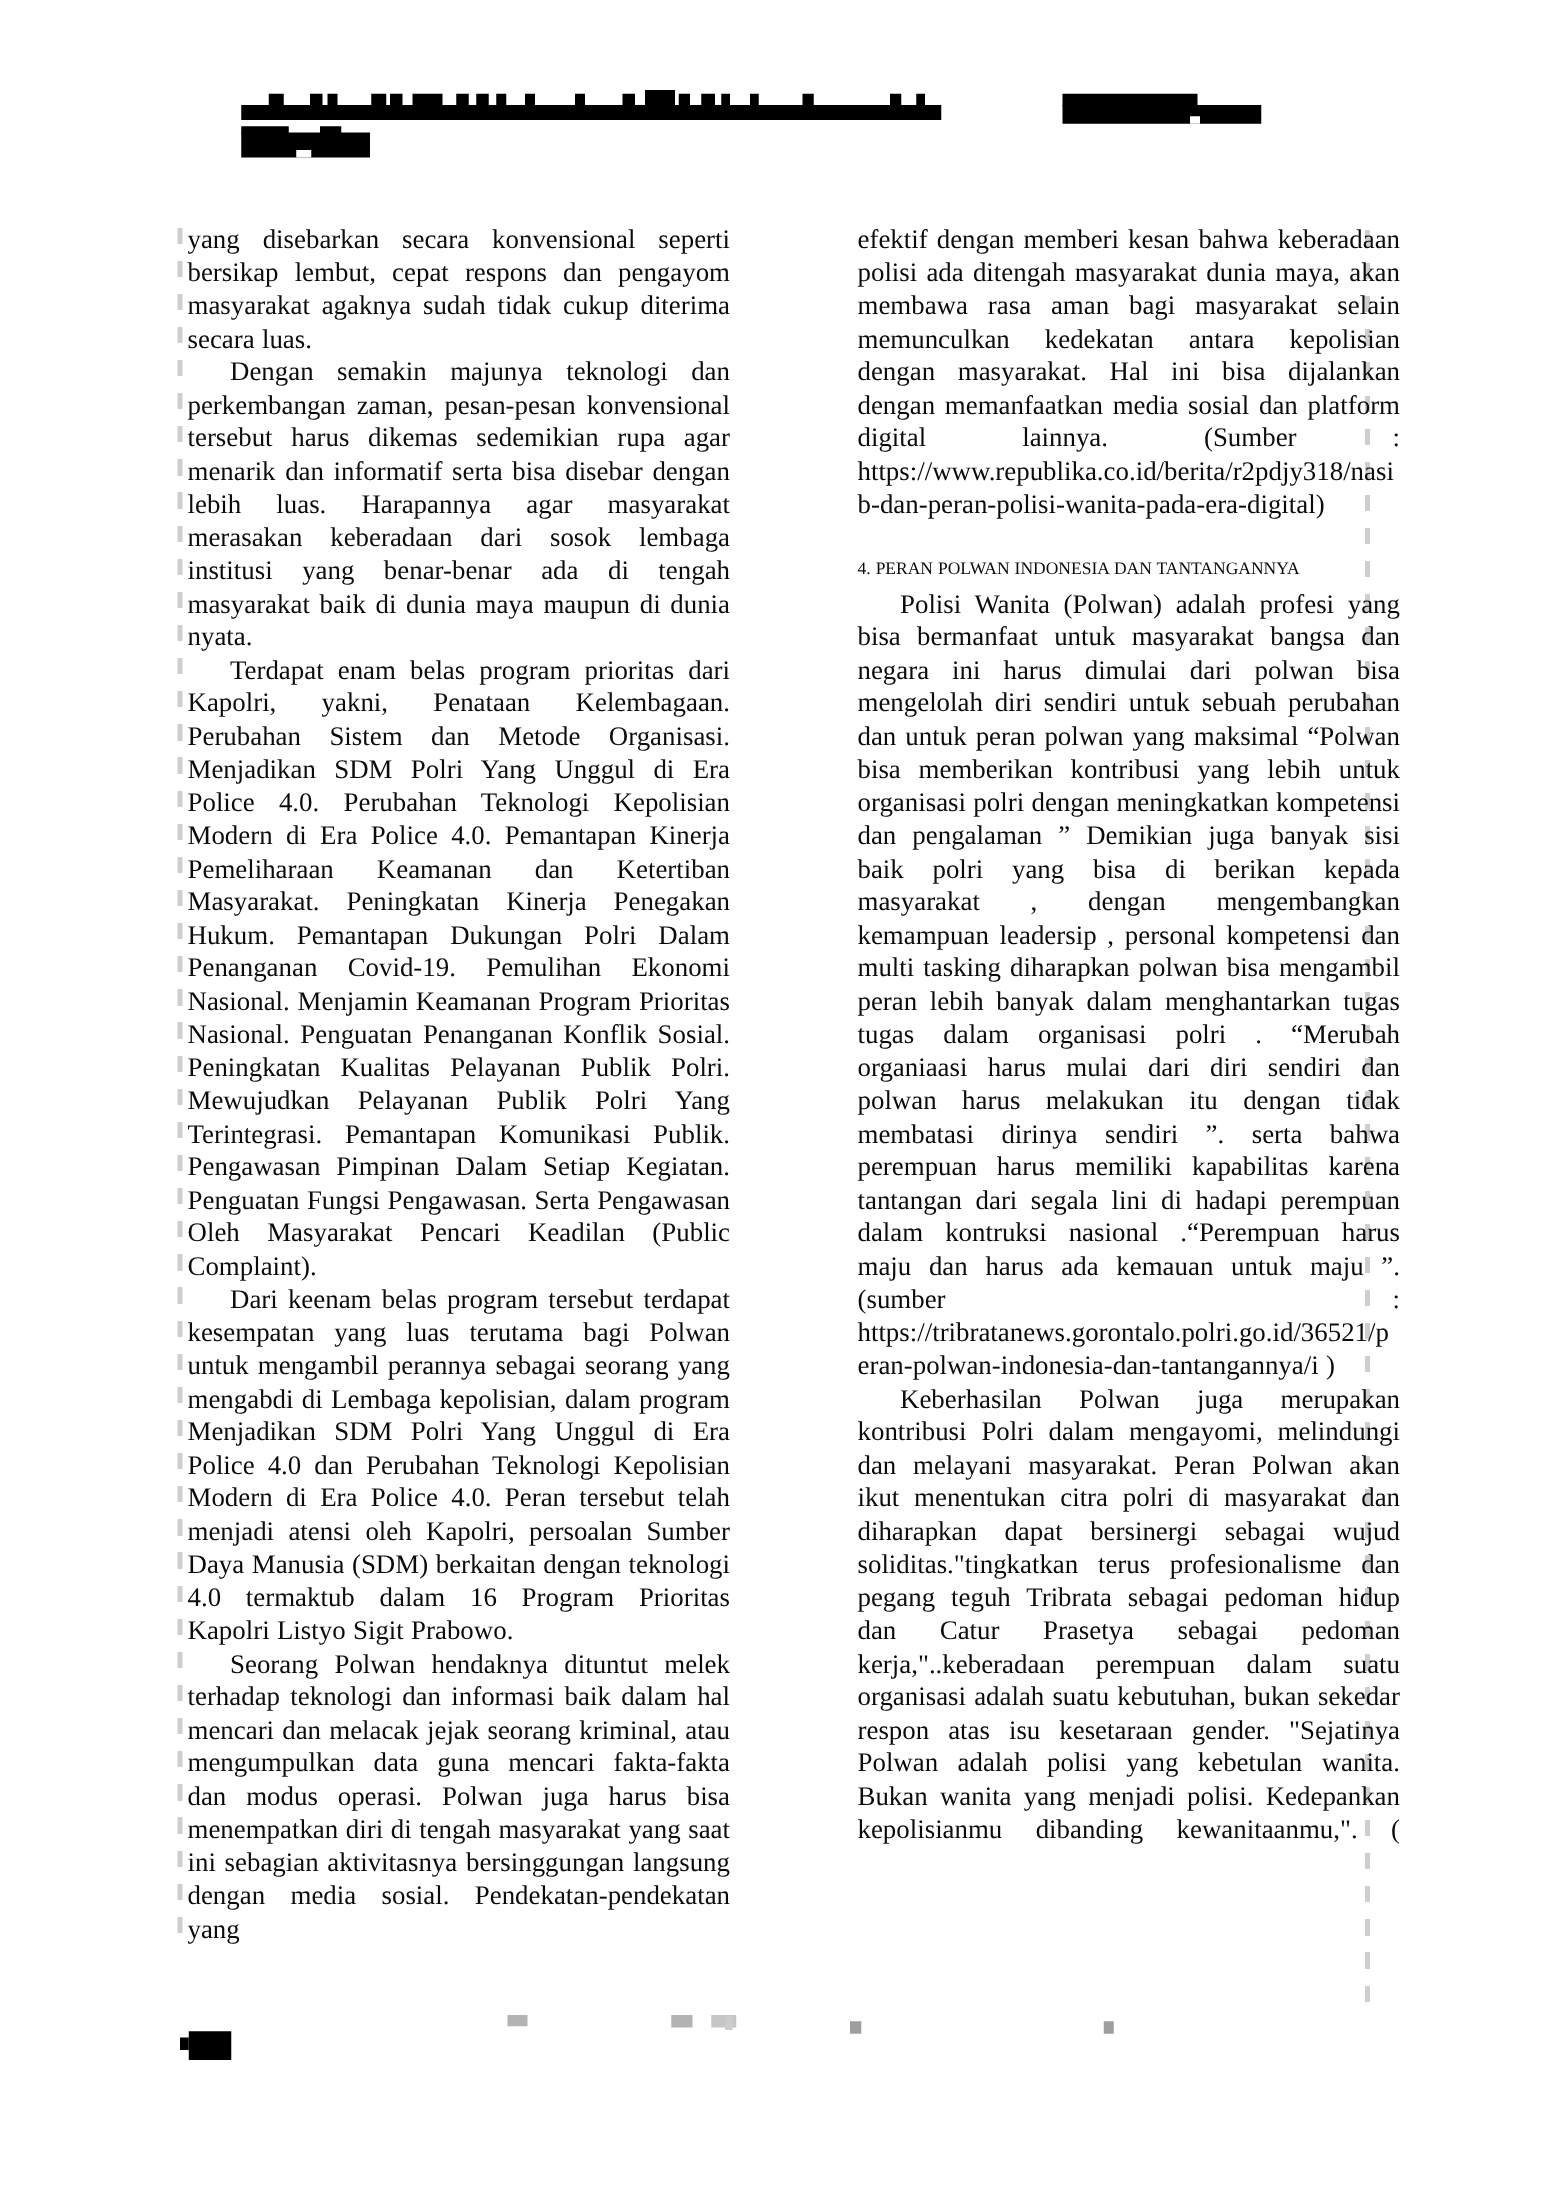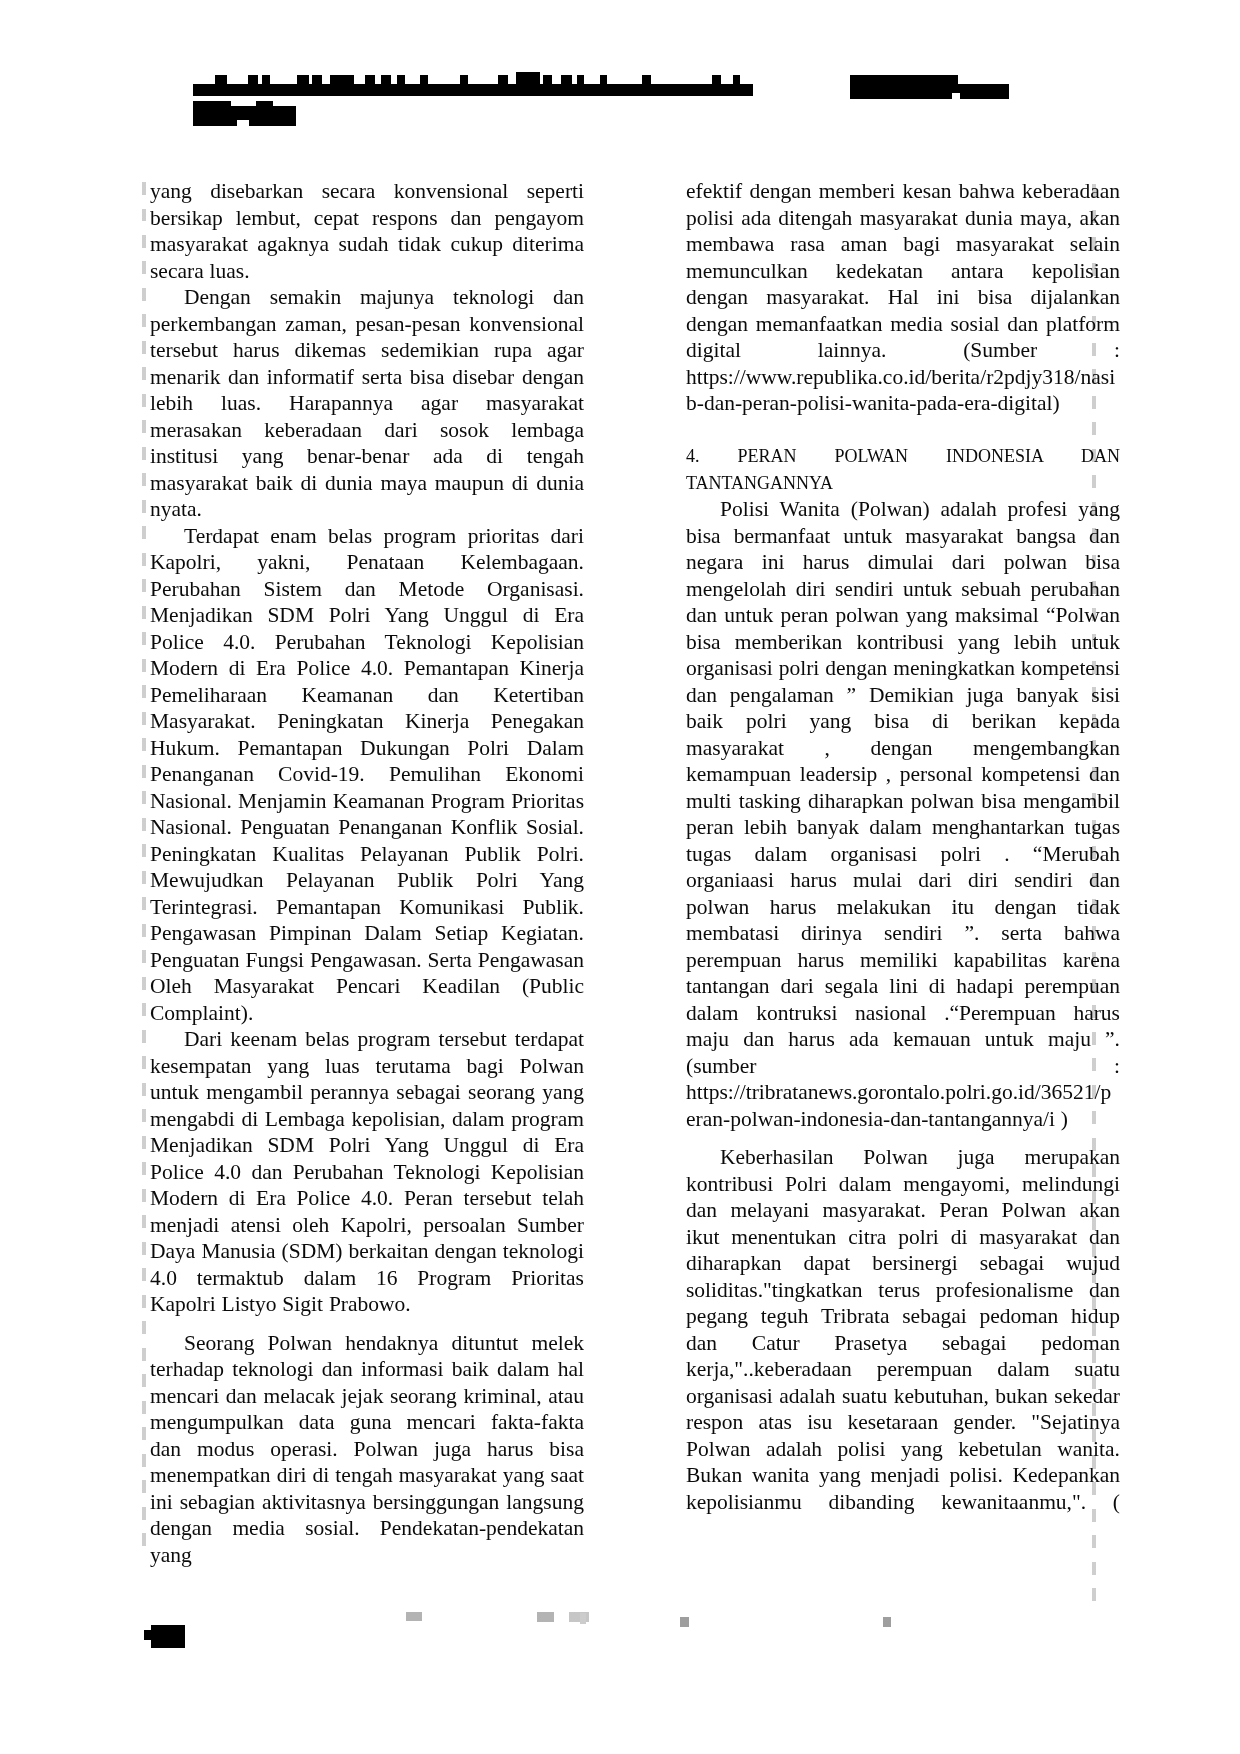--- a/index.html
+++ b/index.html
@@ -43,7 +43,7 @@
   .col p.cont { text-indent: 0; }
   .col p.jlast { text-align-last: justify; margin-top: 12px; }
   .section {
-    font-size: 18px;
+    font-size: 14px;
     line-height: 26.5px;
     font-weight: normal;
     margin: 26.5px 0 0 0;

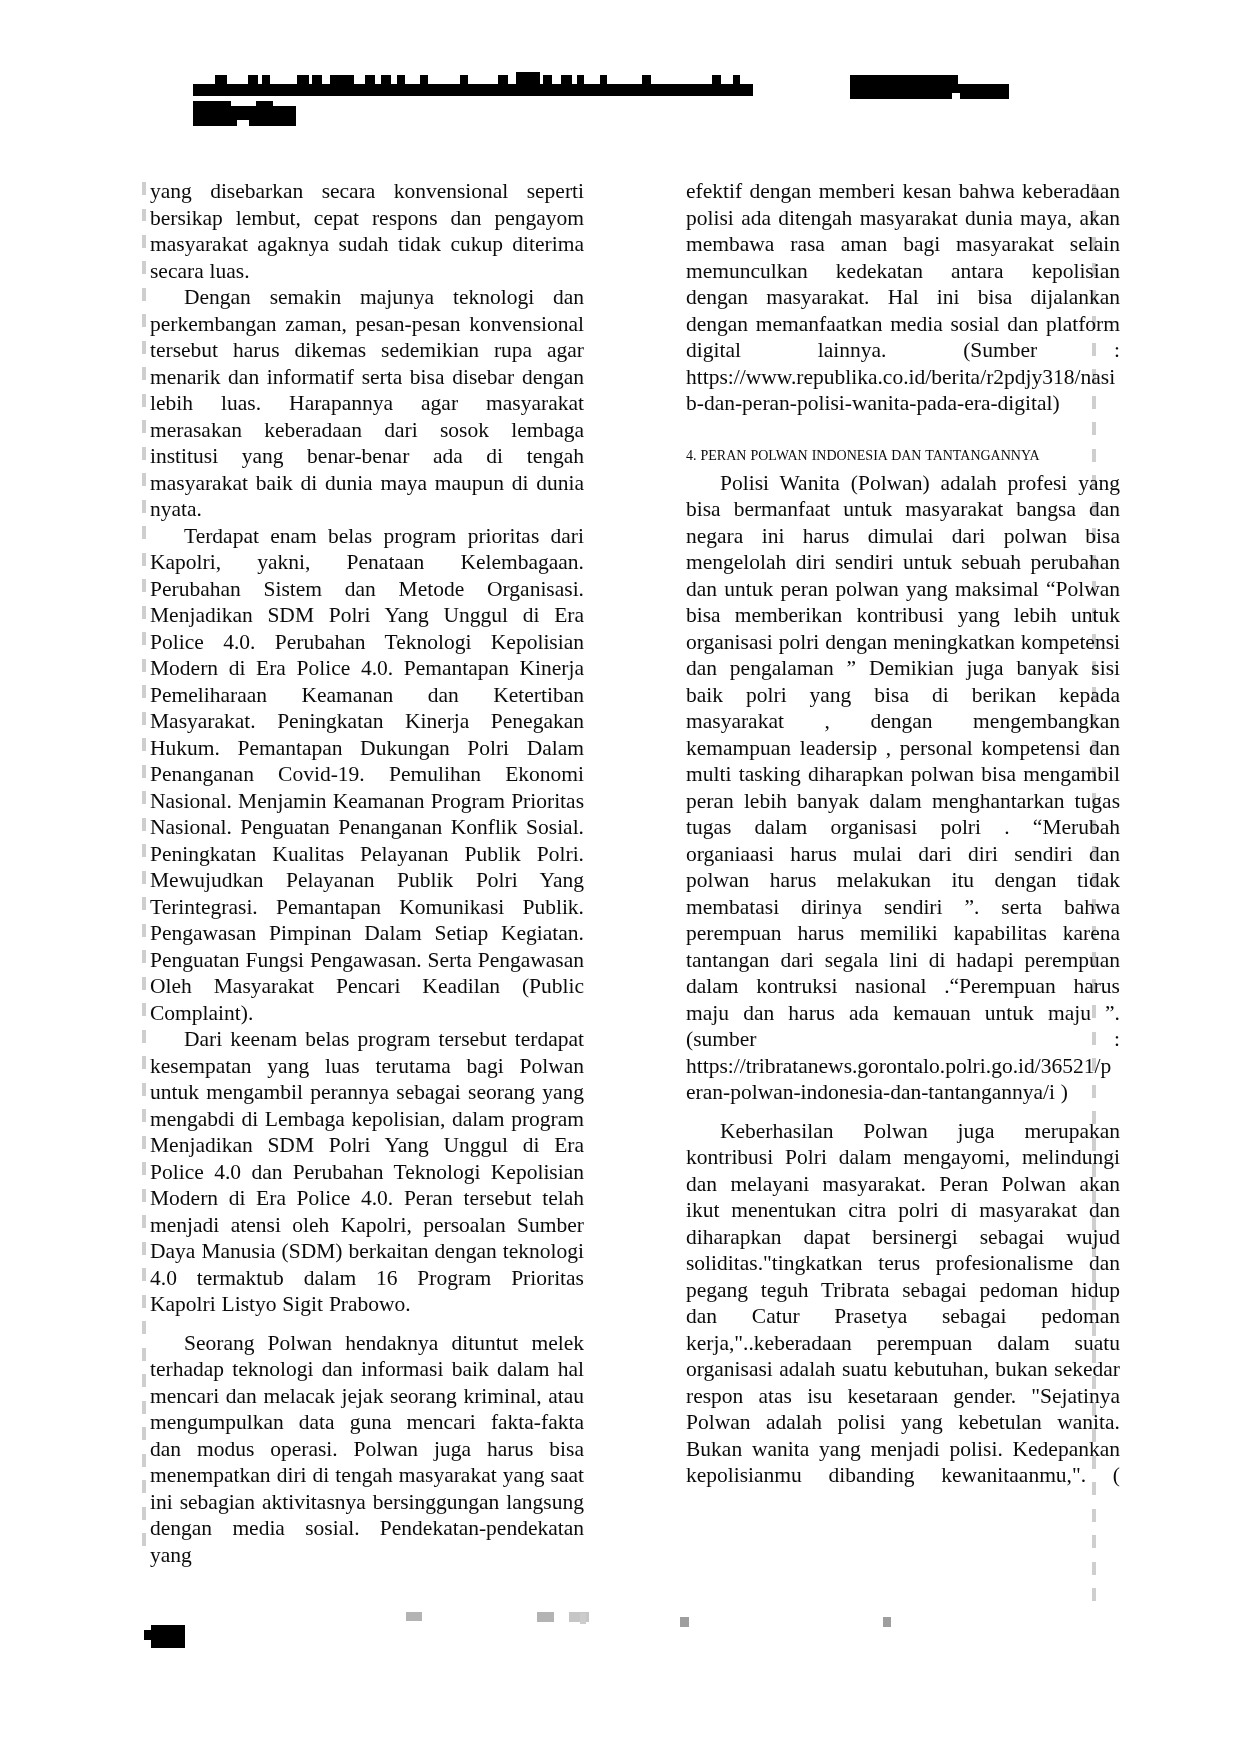--- a/index.html
+++ b/index.html
@@ -41,7 +41,7 @@
     word-break: break-word;
   }
   .col p.cont { text-indent: 0; }
-  .col p.jlast { text-align-last: justify; margin-top: 12px; }
+  .col p.jlast { text-align-last: justify; }
   .section {
     font-size: 14px;
     line-height: 26.5px;

